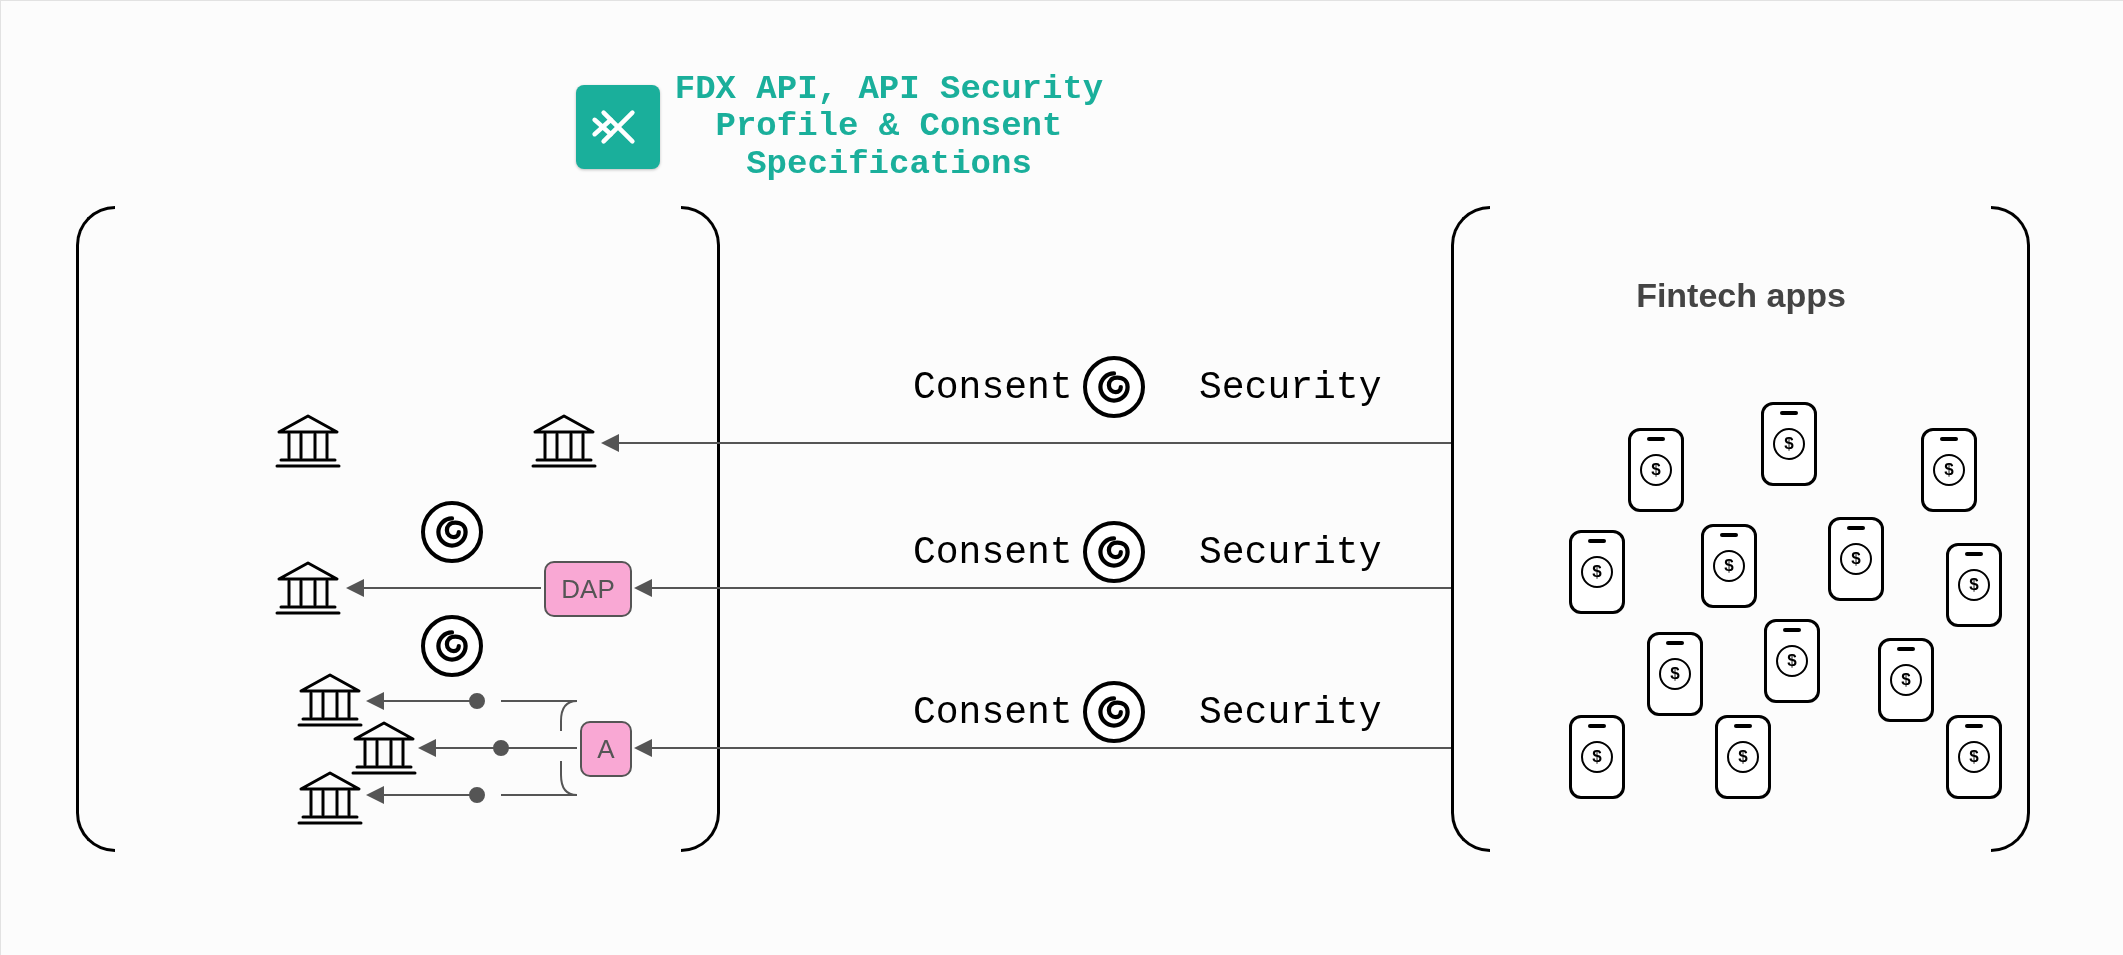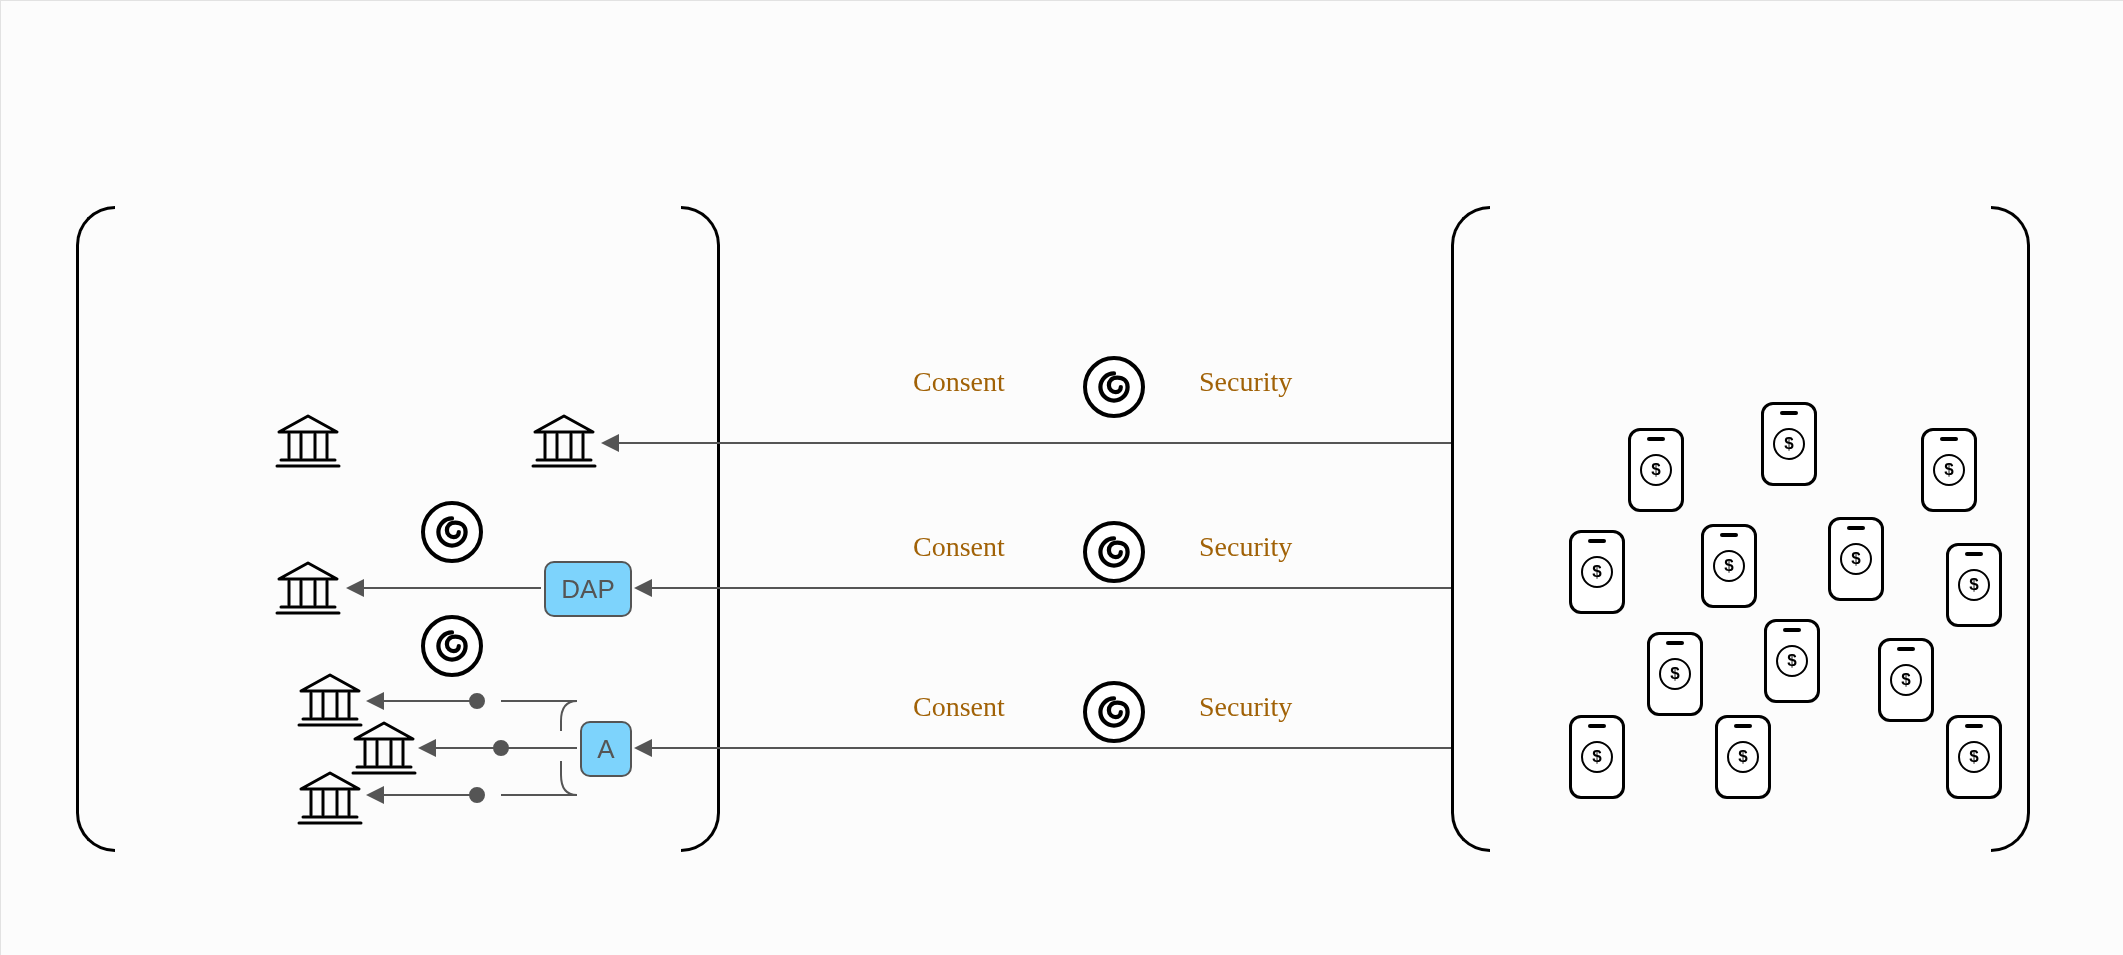--- a/index.html
+++ b/index.html
@@ -52,6 +52,23 @@
 
 <div class="canvas">
 
+  <div class="title-wrap">
+    <div class="fdx-logo">
+      <svg viewBox="0 0 60 60">
+          <g stroke="#fff" stroke-width="5" stroke-linecap="round" fill="none">
+        <line x1="14" y1="14" x2="46" y2="46"></line>
+            <line x1="46" y1="14" x2="14" y2="46"></line>
+        <line x1="4" y1="22" x2="22" y2="38"></line>
+            <line x1="4" y1="38" x2="22" y2="22"></line>
+          </g>
+        </svg>
+    </div>
+    <div class="title-text">
+      <span>FDX API, API Security</span><br>
+      <span>Profile &amp; Consent</span><br>
+      <span>Specifications</span>
+    </div>
+  </div>
 
   <div class="bracket tl"></div>
   <div class="bracket tr"></div>

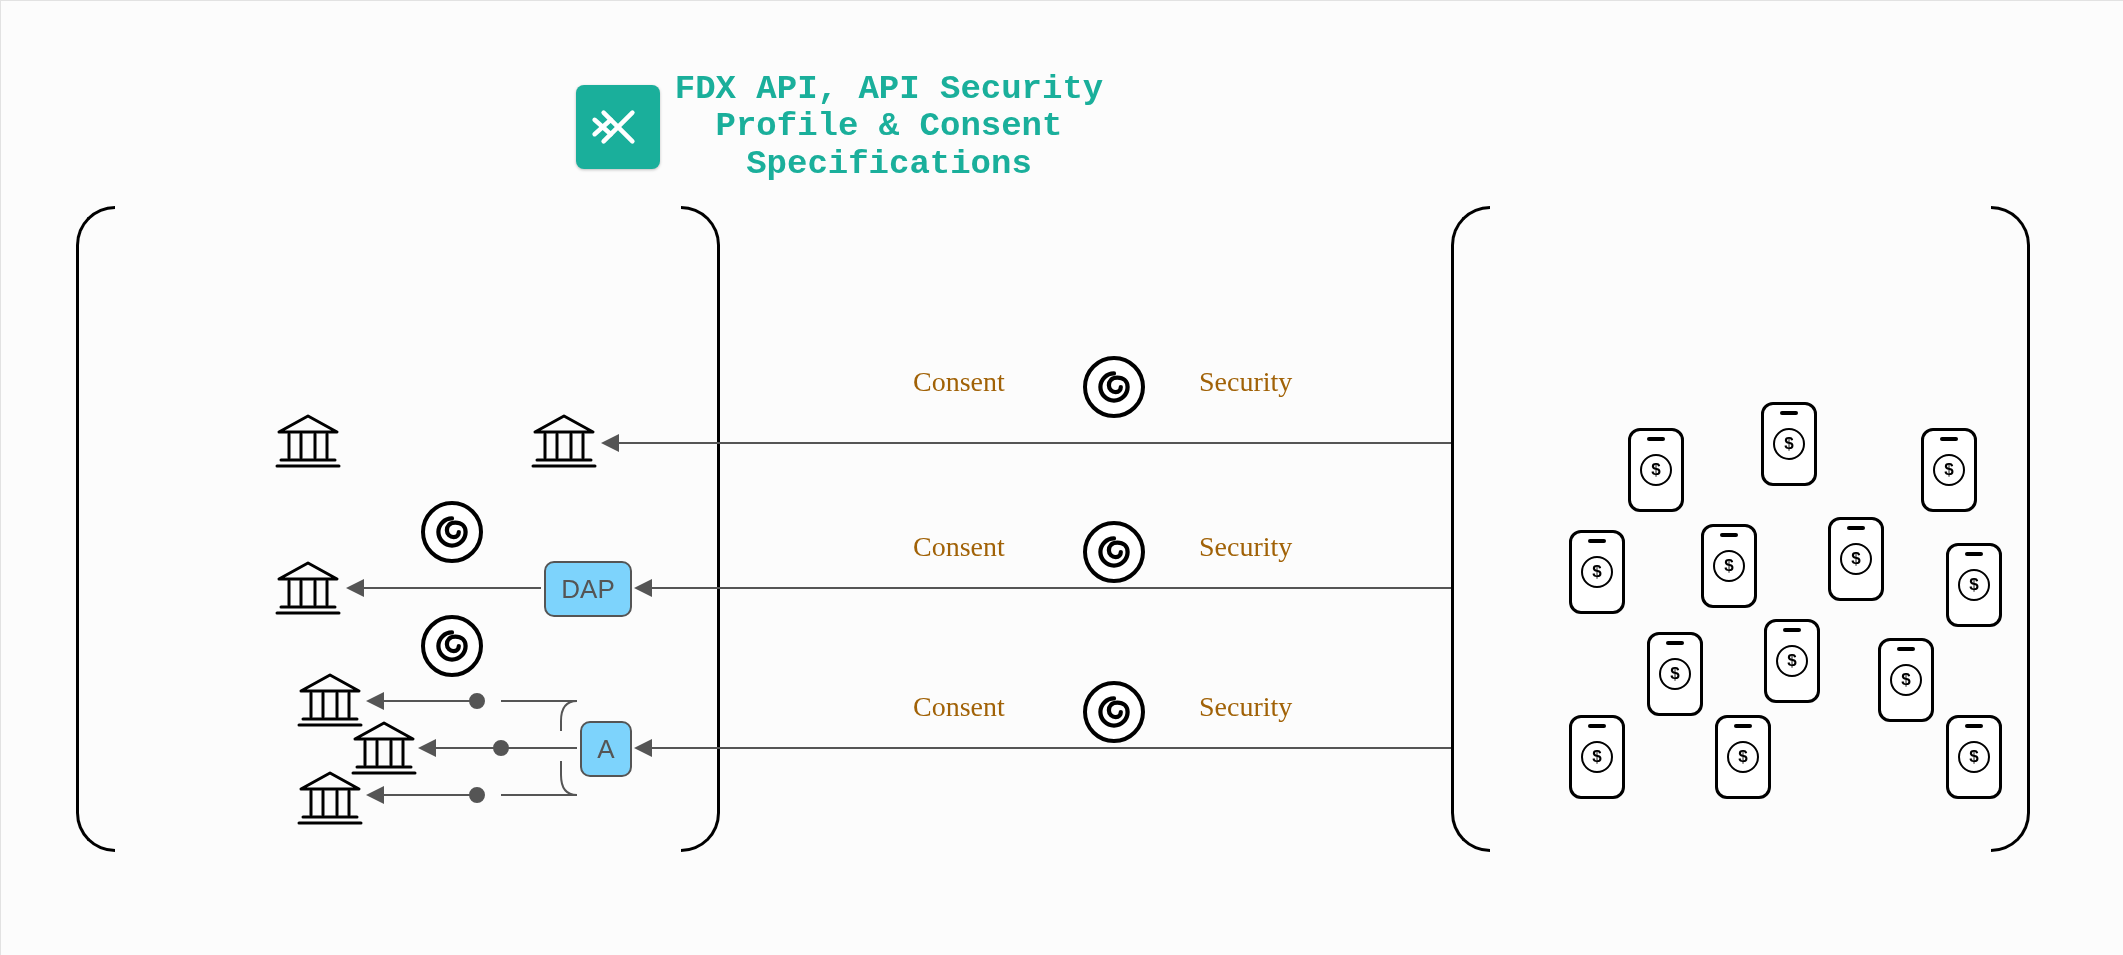--- a/index.html
+++ b/index.html
@@ -75,6 +75,7 @@
   <div class="bracket fl"></div>
   <div class="bracket fr"></div>
 
+  <div class="grp-title right">Fintech apps</div>
 
   <div class="bank" style="top:413px;left:274px"><svg viewBox="0 0 66 56">
         <polygon points="33,2 62,18 4,18"></polygon>

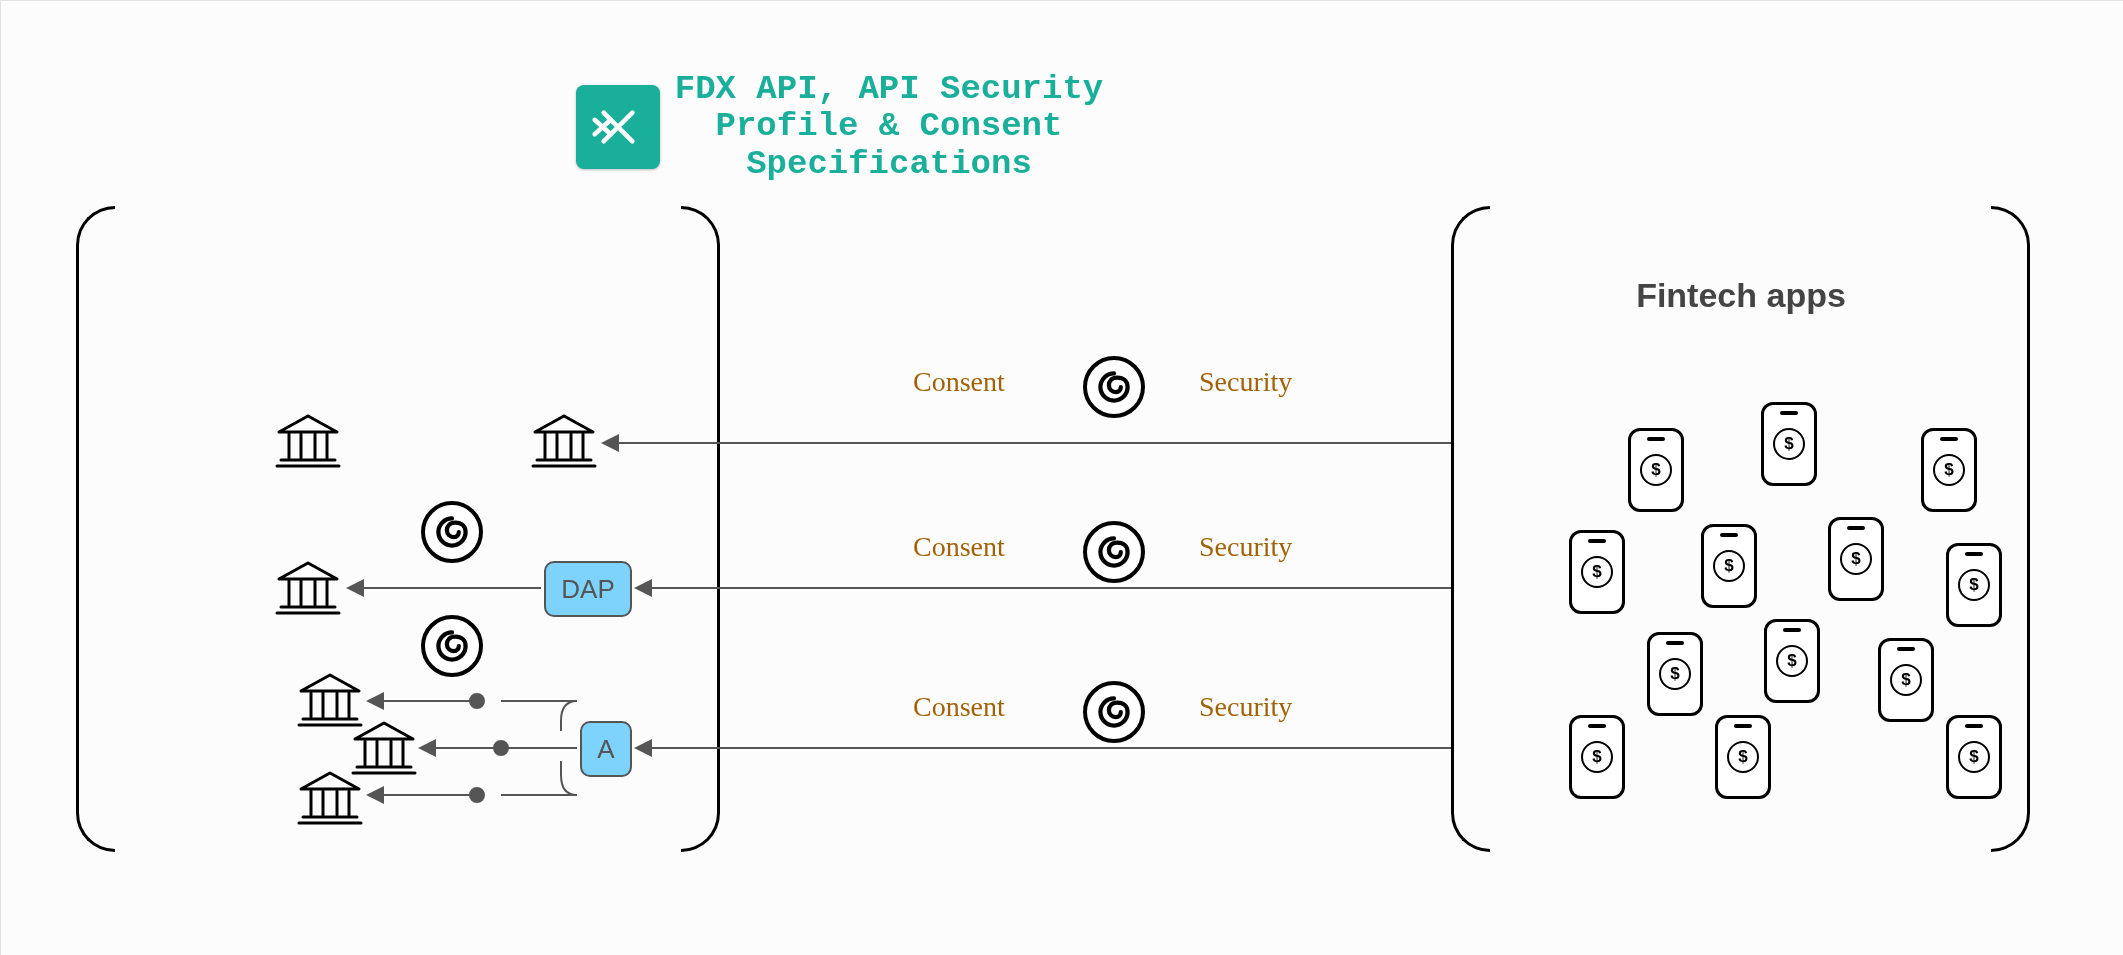--- a/index.html
+++ b/index.html
@@ -24,7 +24,7 @@
 .grp-title.right{top:275px;left:1500px;width:480px;font-size:34px}
 
 
-.lbl{position:absolute;font-family:Liberation Serif, serif;font-size:28px;color:#a16207}
+.lbl{position:absolute;font-family:Liberation Mono, monospace;font-size:38px;color:#000000}
 
 
 .bank{position:absolute;width:66px;height:56px}

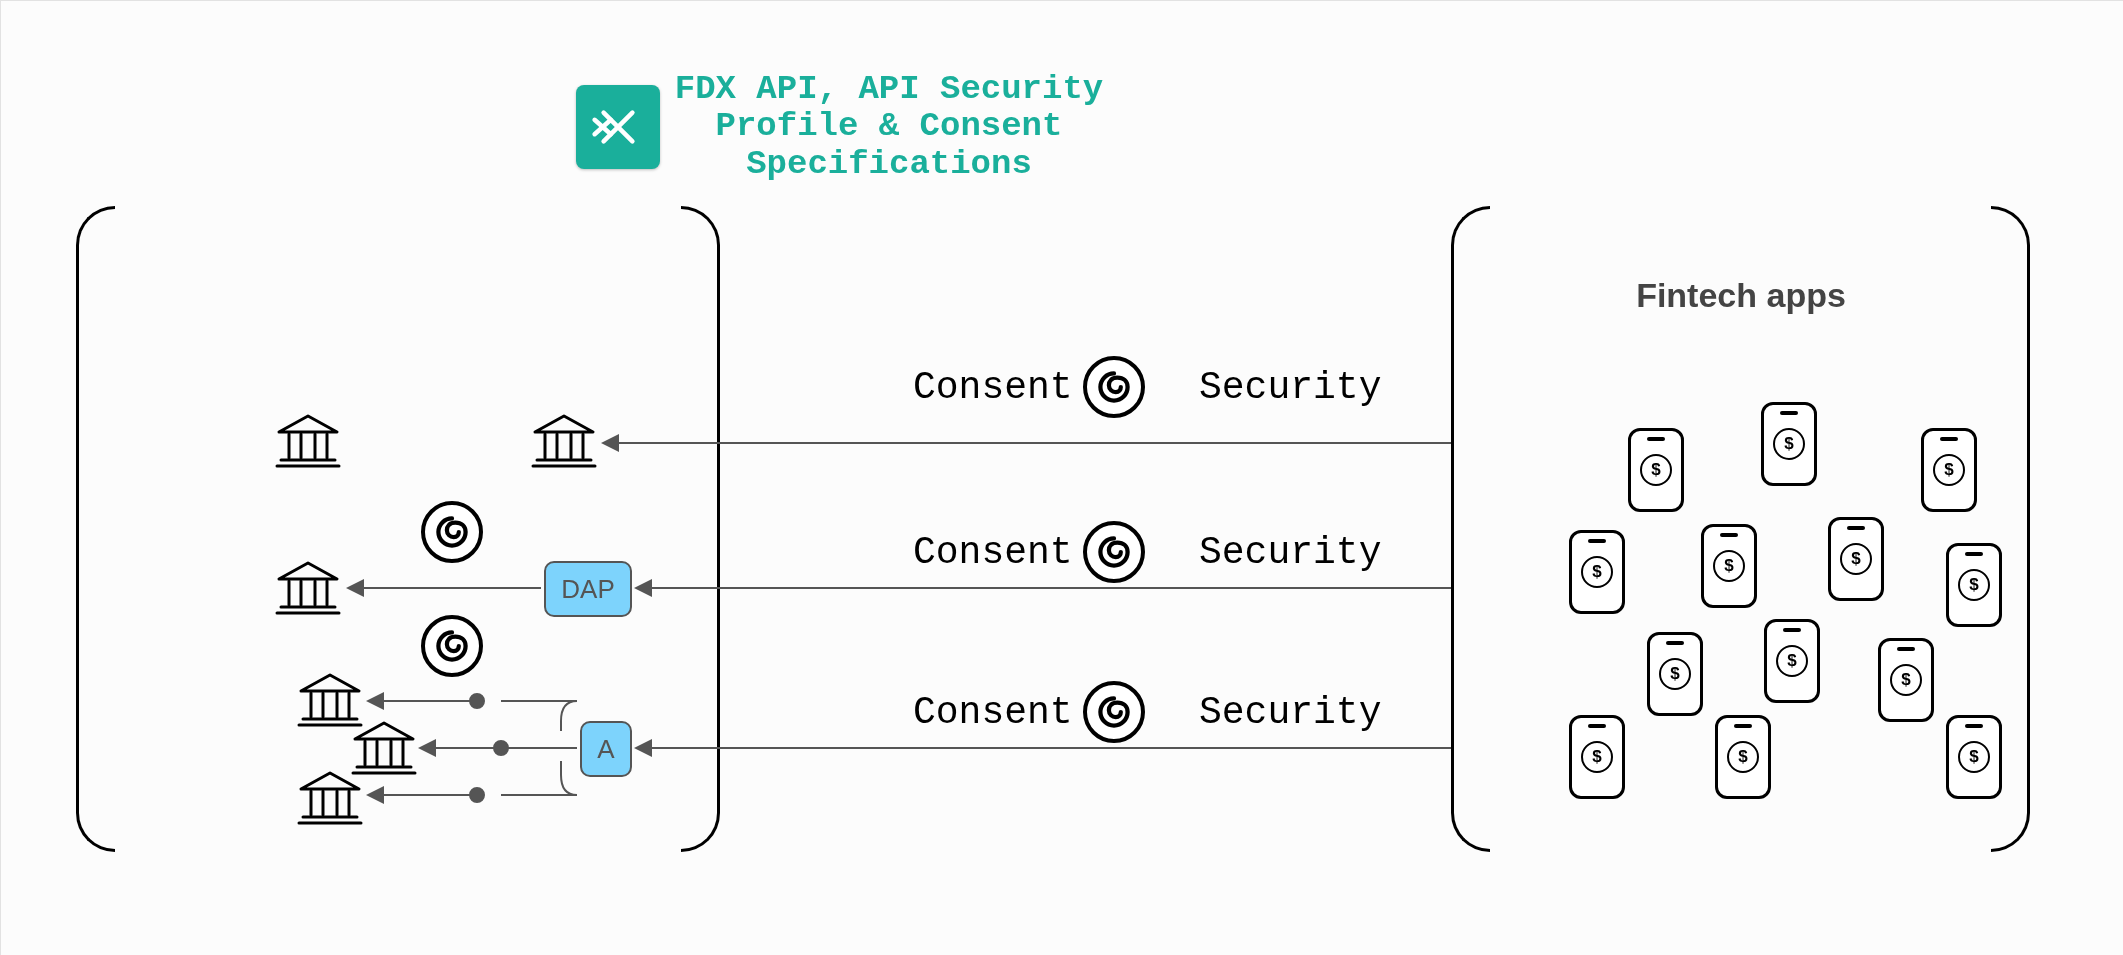--- a/index.html
+++ b/index.html
@@ -40,7 +40,7 @@
 .phone .coin{position:absolute;top:50%;left:50%;transform:translate(-50%,-50%);width:28px;height:28px;border:2.5px solid #000;border-radius:50%;display:flex;align-items:center;justify-content:center;font-weight:bold;font-size:17px}
 
 
-.box{position:absolute;border:2.5px solid #555;border-radius:10px;background:#7dd3fc;display:flex;align-items:center;justify-content:center;font-size:26px;color:#555;font-family:Arial,sans-serif}
+.box{position:absolute;border:2.5px solid #555;border-radius:10px;background:#f9a8d4;display:flex;align-items:center;justify-content:center;font-size:26px;color:#555;font-family:Arial,sans-serif}
 .box.dap{top:560px;left:543px;width:84px;height:52px}
 .box.a{top:720px;left:579px;width:48px;height:52px}
 

